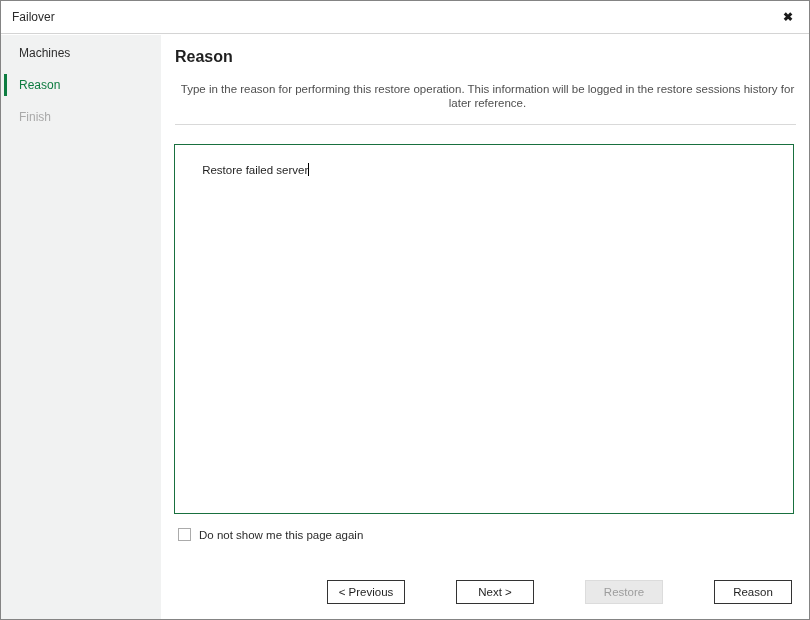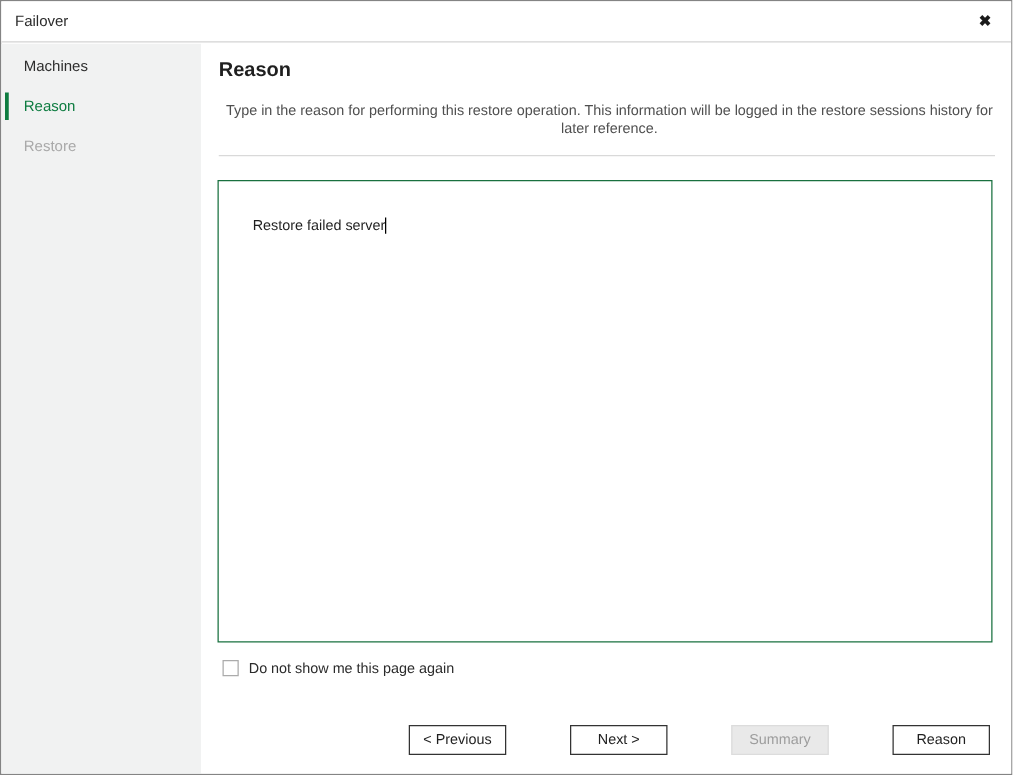--- a/index.html
+++ b/index.html
@@ -195,7 +195,7 @@
     </div>
     <div class="nav-item disabled">
       
-      <span>Restore</span>
+      <span>Finish</span>
     </div>
   </div>
 

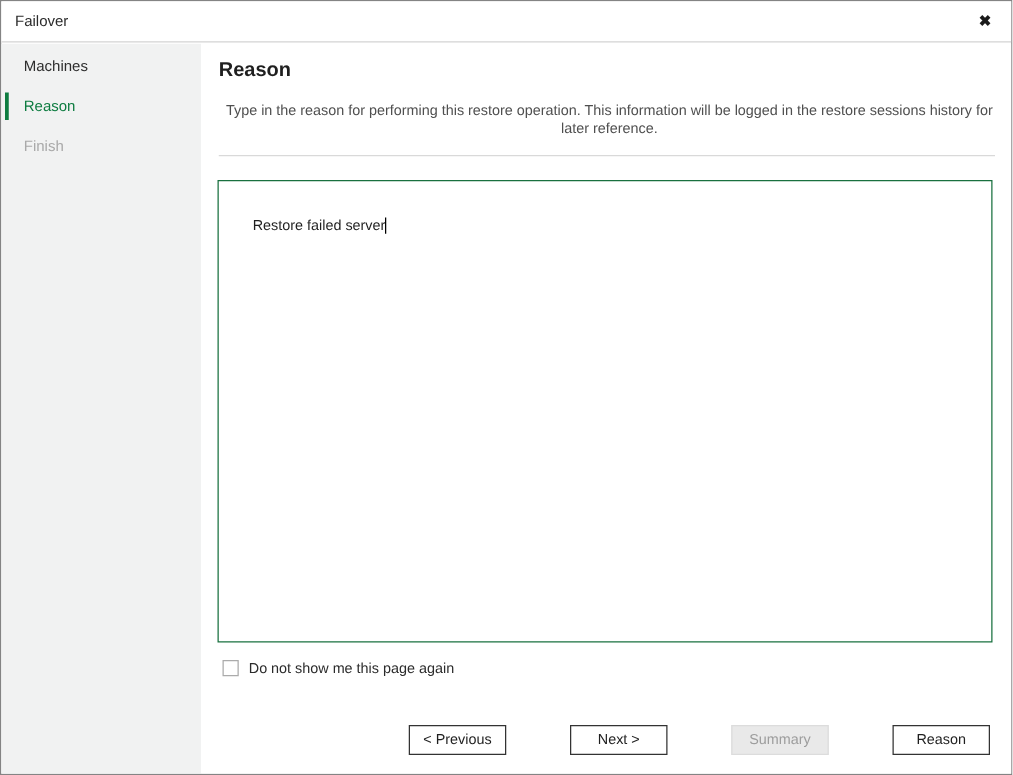--- a/index.html
+++ b/index.html
@@ -115,7 +115,7 @@
     height: 370px;
     background: #ffffff;
     border: 1px solid #19703f;
-    padding: 17px 8px;
+    padding: 6px 8px;
     font-size: 11.5px;
     color: #1f1f1f;
     cursor: text;

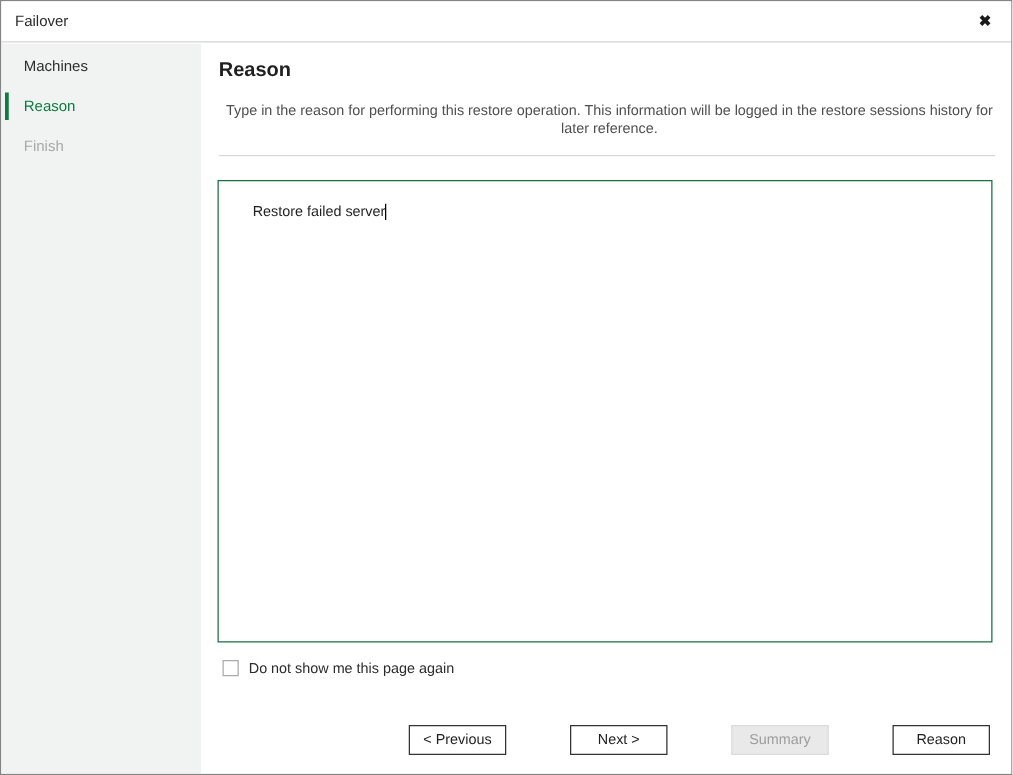--- a/index.html
+++ b/index.html
@@ -216,7 +216,7 @@
     <div class="footer">
       <button class="btn">&lt; Previous</button>
       <button class="btn">Next &gt;</button>
-      <button class="btn disabled" disabled="">Summary</button>
+      <button class="btn disabled" disabled="">Restore</button>
       <button class="btn">Reason</button>
     </div>
   </div>

